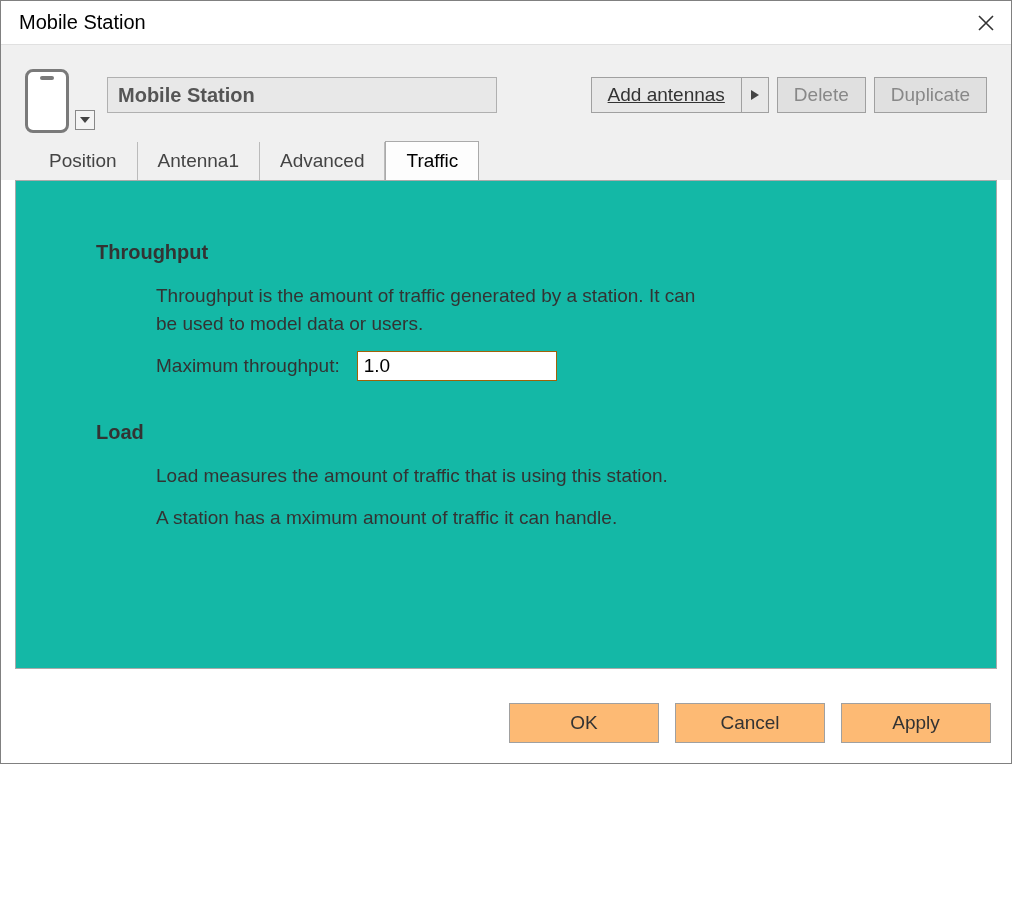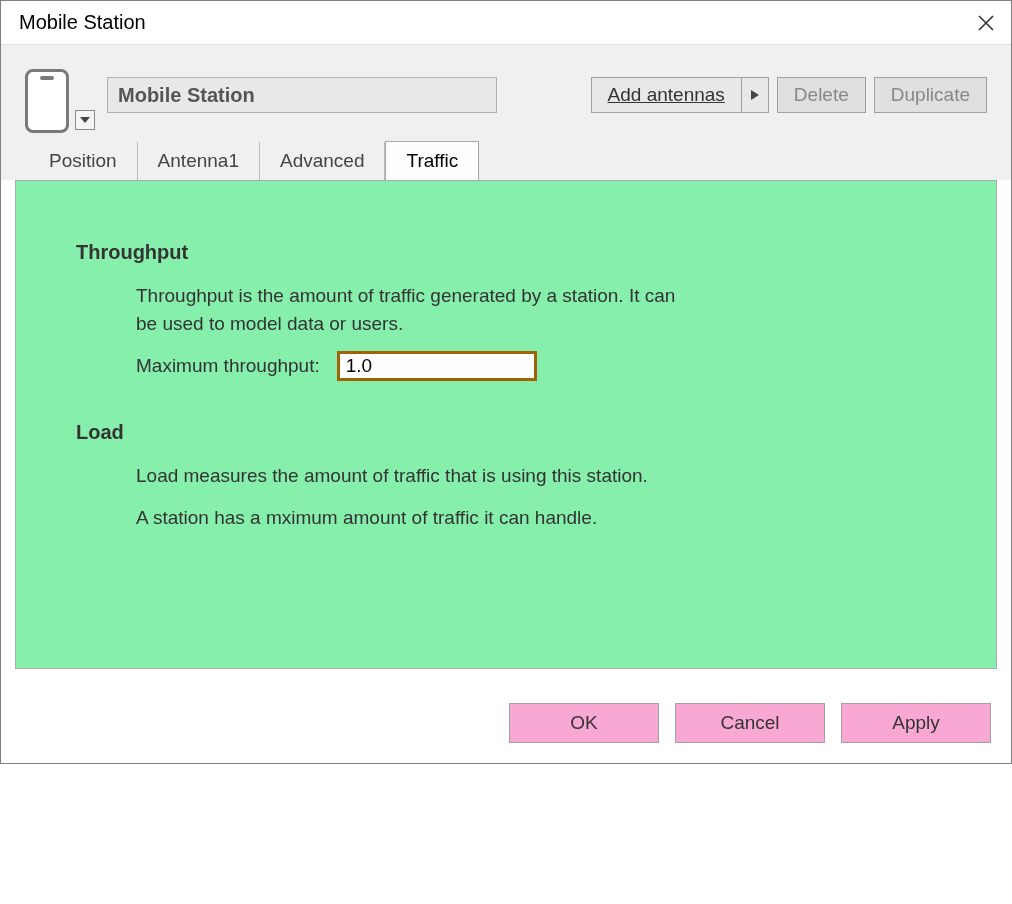--- a/index.html
+++ b/index.html
@@ -133,10 +133,10 @@
   }
   .tab-panel {
     border: 1px solid #aaa;
-    background: #86efac;
+    background: #14b8a6;
     margin: 0 14px 20px 14px;
     flex: 1;
-    padding: 60px 60px;
+    padding: 60px 80px;
     font-size: 19px;
     color: #333;
   }

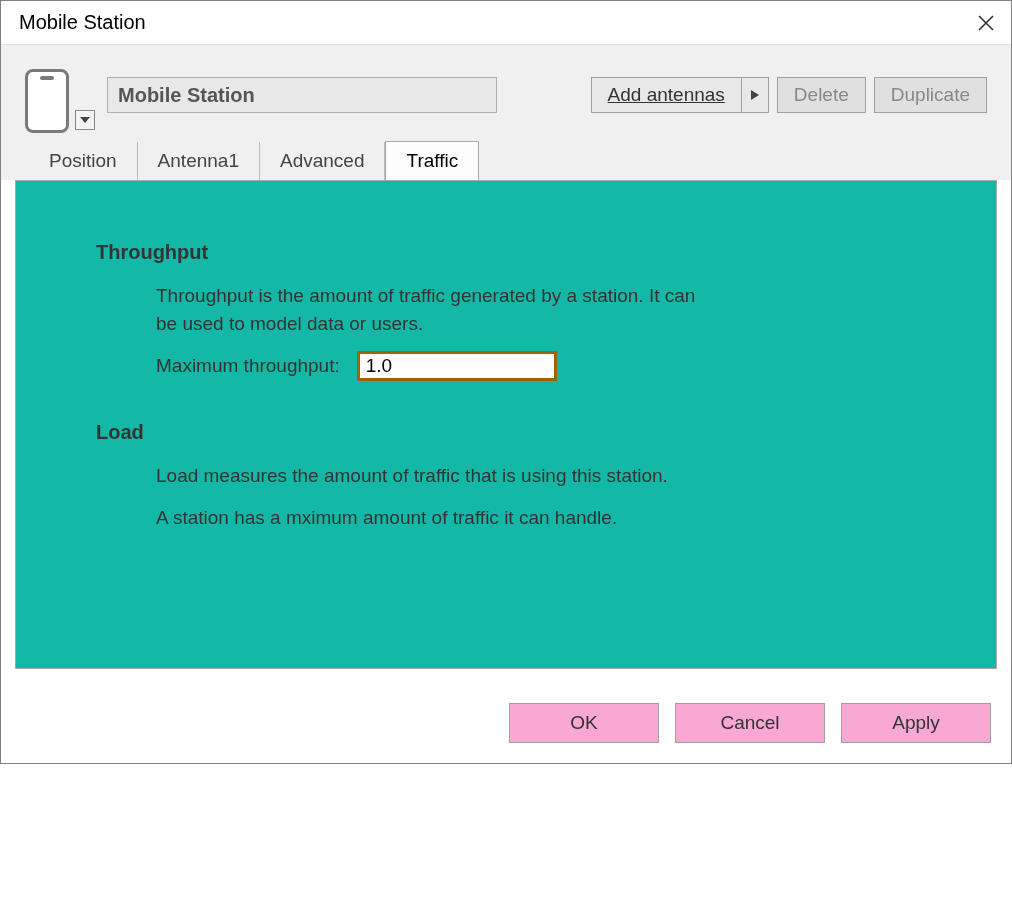--- a/index.html
+++ b/index.html
@@ -160,7 +160,7 @@
   .field-row input {
     height: 30px;
     width: 200px;
-    border: 3px solid #a16207;
+    border: 1px solid #a16207;
     background: #fff;
     font-size: 19px;
     padding: 0 6px;

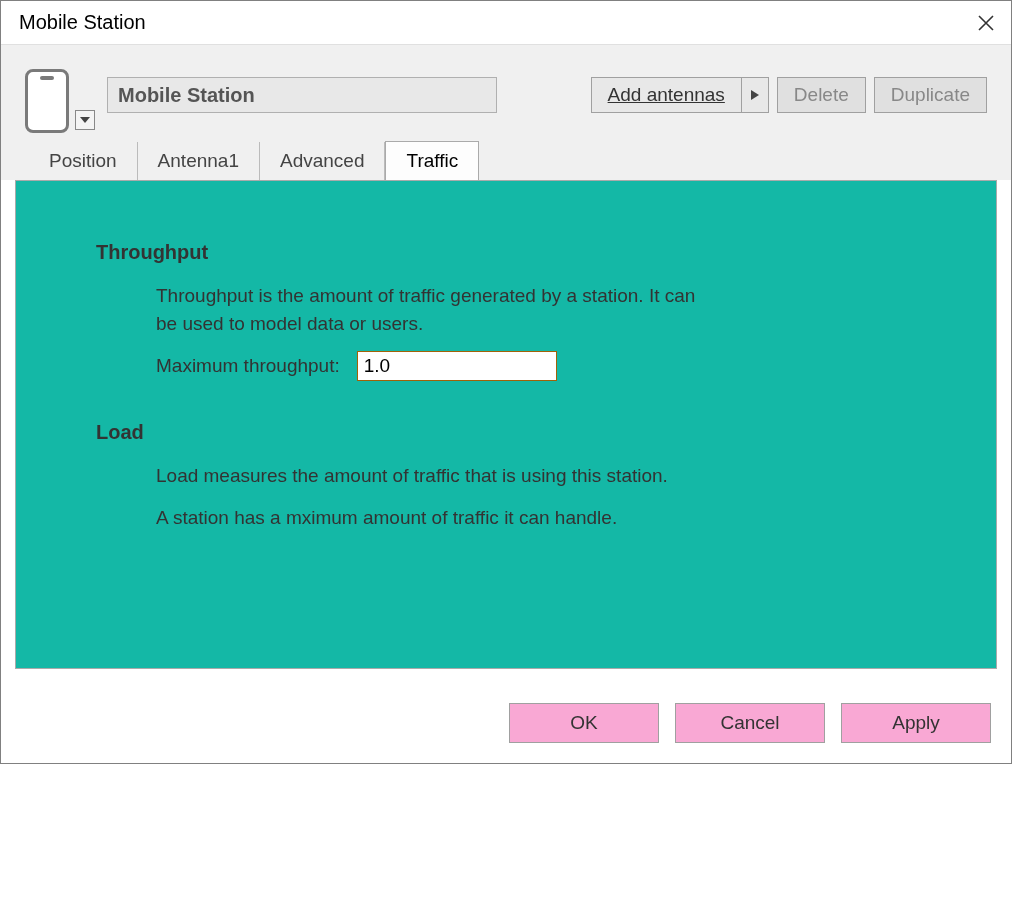--- a/index.html
+++ b/index.html
@@ -177,7 +177,7 @@
     width: 150px;
     height: 40px;
     font-size: 19px;
-    background: #f9a8d4;
+    background: #fdba74;
   }
 </style>
 </head>

